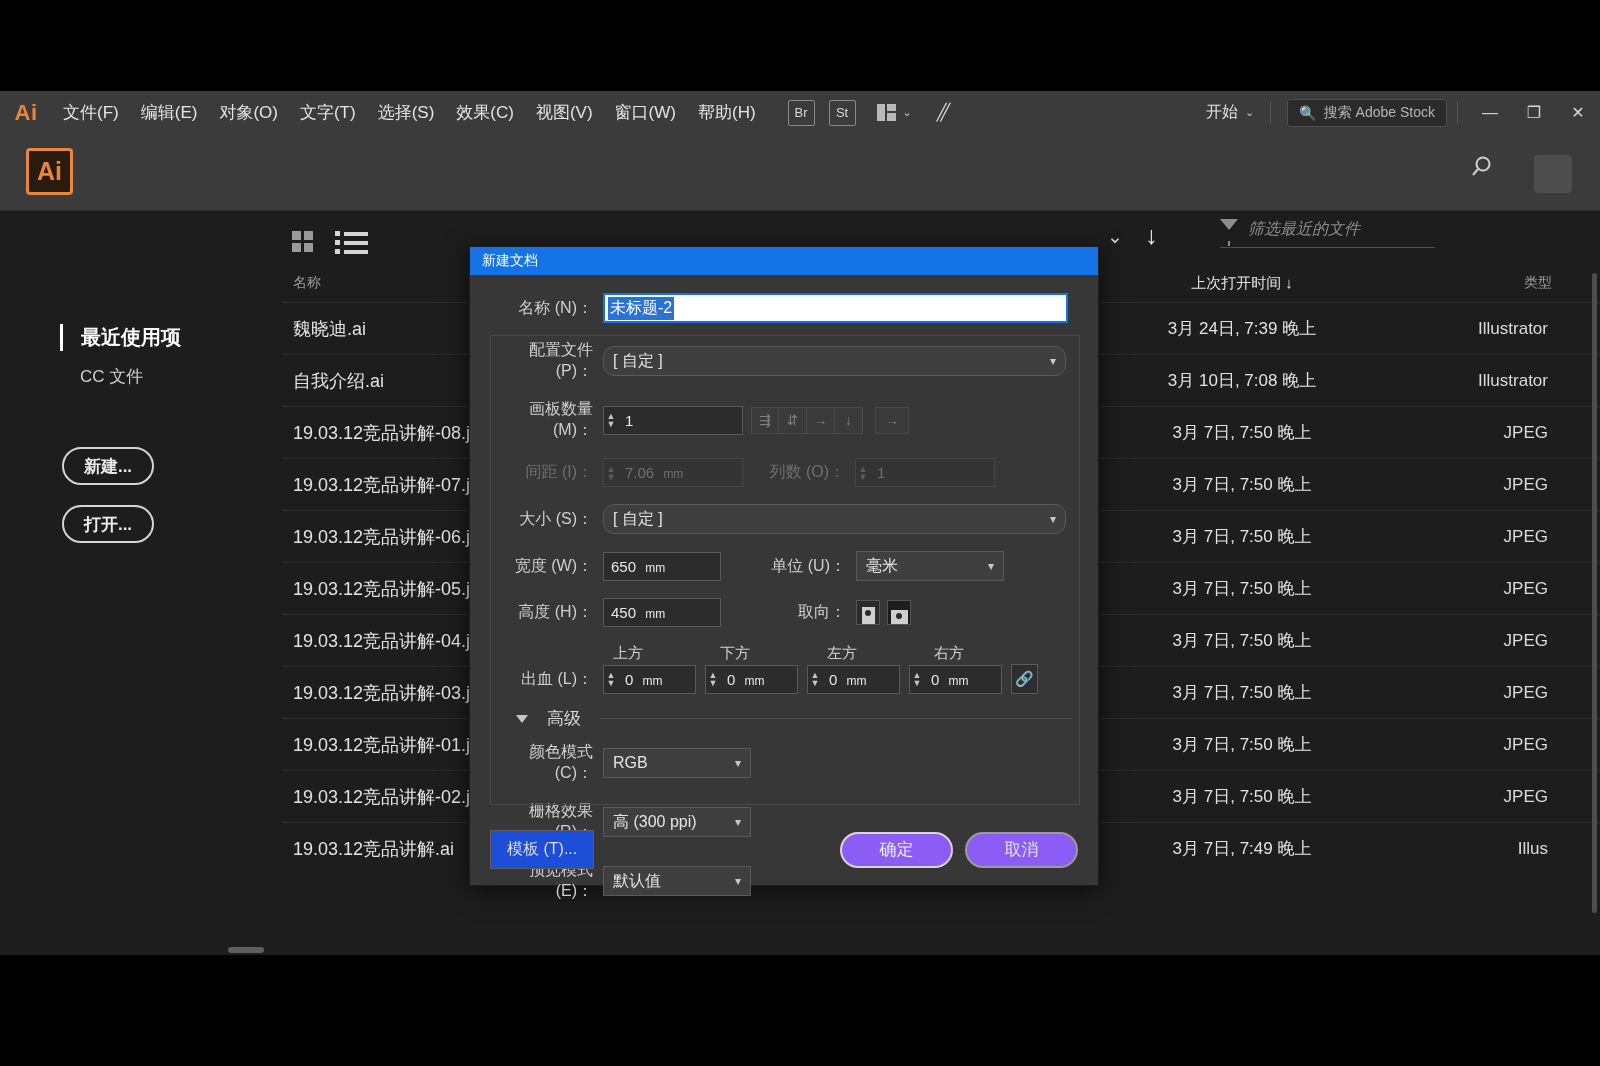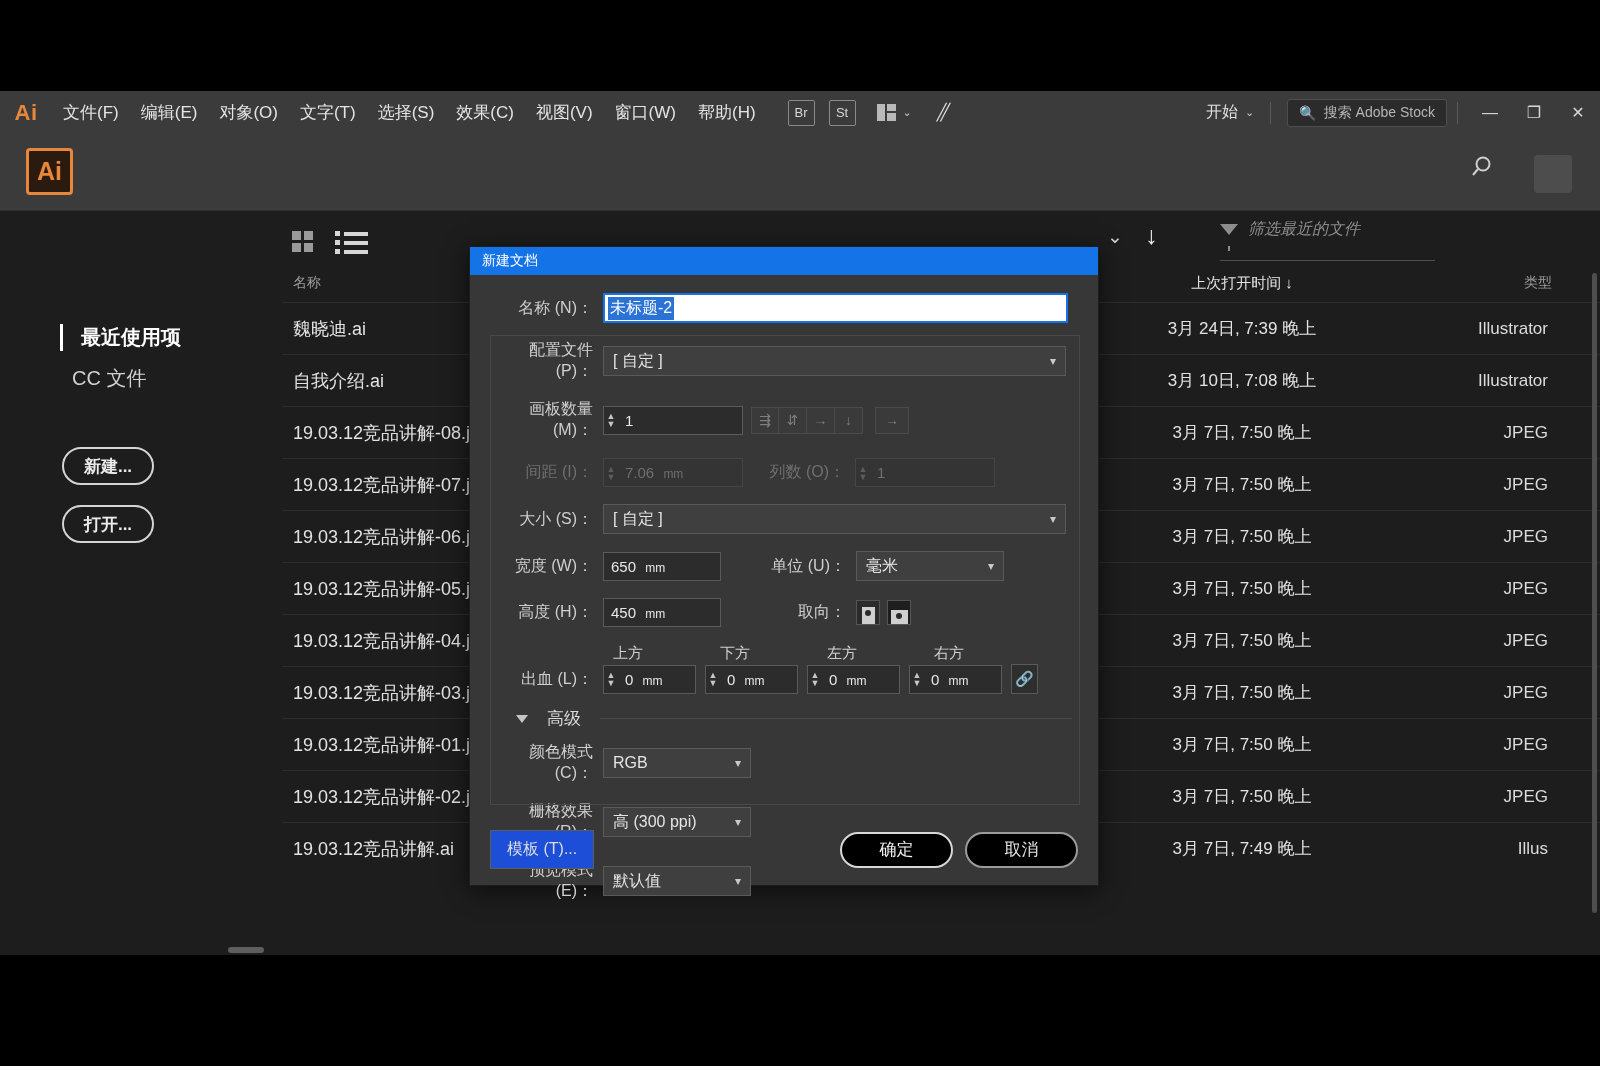--- a/index.html
+++ b/index.html
@@ -117,8 +117,8 @@
   .sort-arrow { position: absolute; left: 863px; top: 10px; color: #ececec; font-size: 25px; }
   .filter-wrap {
     position: absolute; left: 938px; top: 8px; width: 215px;
-    border-bottom: 1px solid #4e4e4e; padding-bottom: 20px;
-    display: flex; align-items: center; gap: 10px;
+    border-bottom: 1px solid #4e4e4e; padding-bottom: 7px;
+    display: flex; align-items: flex-start; gap: 10px;
   }
   .funnel { width: 0; height: 0; border-left: 9px solid transparent; border-right: 9px solid transparent; border-top: 11px solid #8d8d8d; position: relative; }
   .funnel::after { content: ''; position: absolute; left: -1px; top: 11px; width: 2px; height: 5px; background: #8d8d8d; }

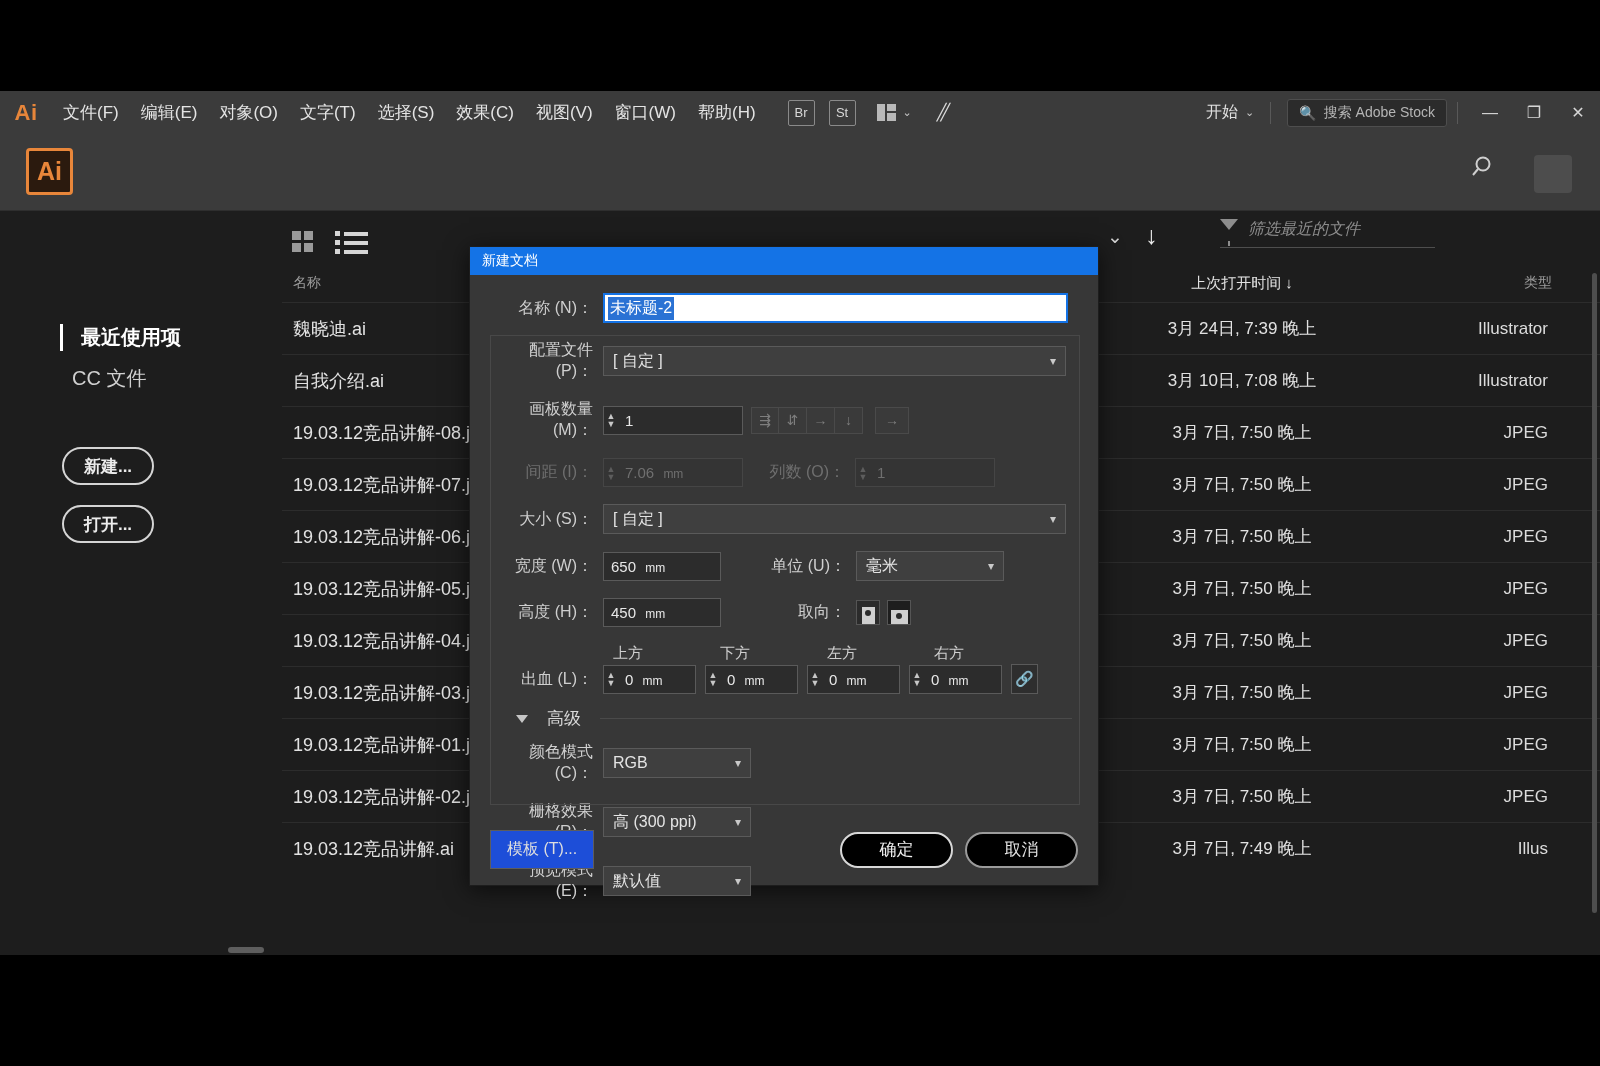--- a/index.html
+++ b/index.html
@@ -179,7 +179,7 @@
     padding: 0 9px; font-size: 16px;
   }
   .sel .cv { color: #c9c9c9; font-size: 12px; }
-  .sel-wide { width: 463px; }
+  .sel-wide { width: 463px; border-radius: 11px; }
   .sel-unit { width: 148px; }
   .sel-small { width: 148px; }
 

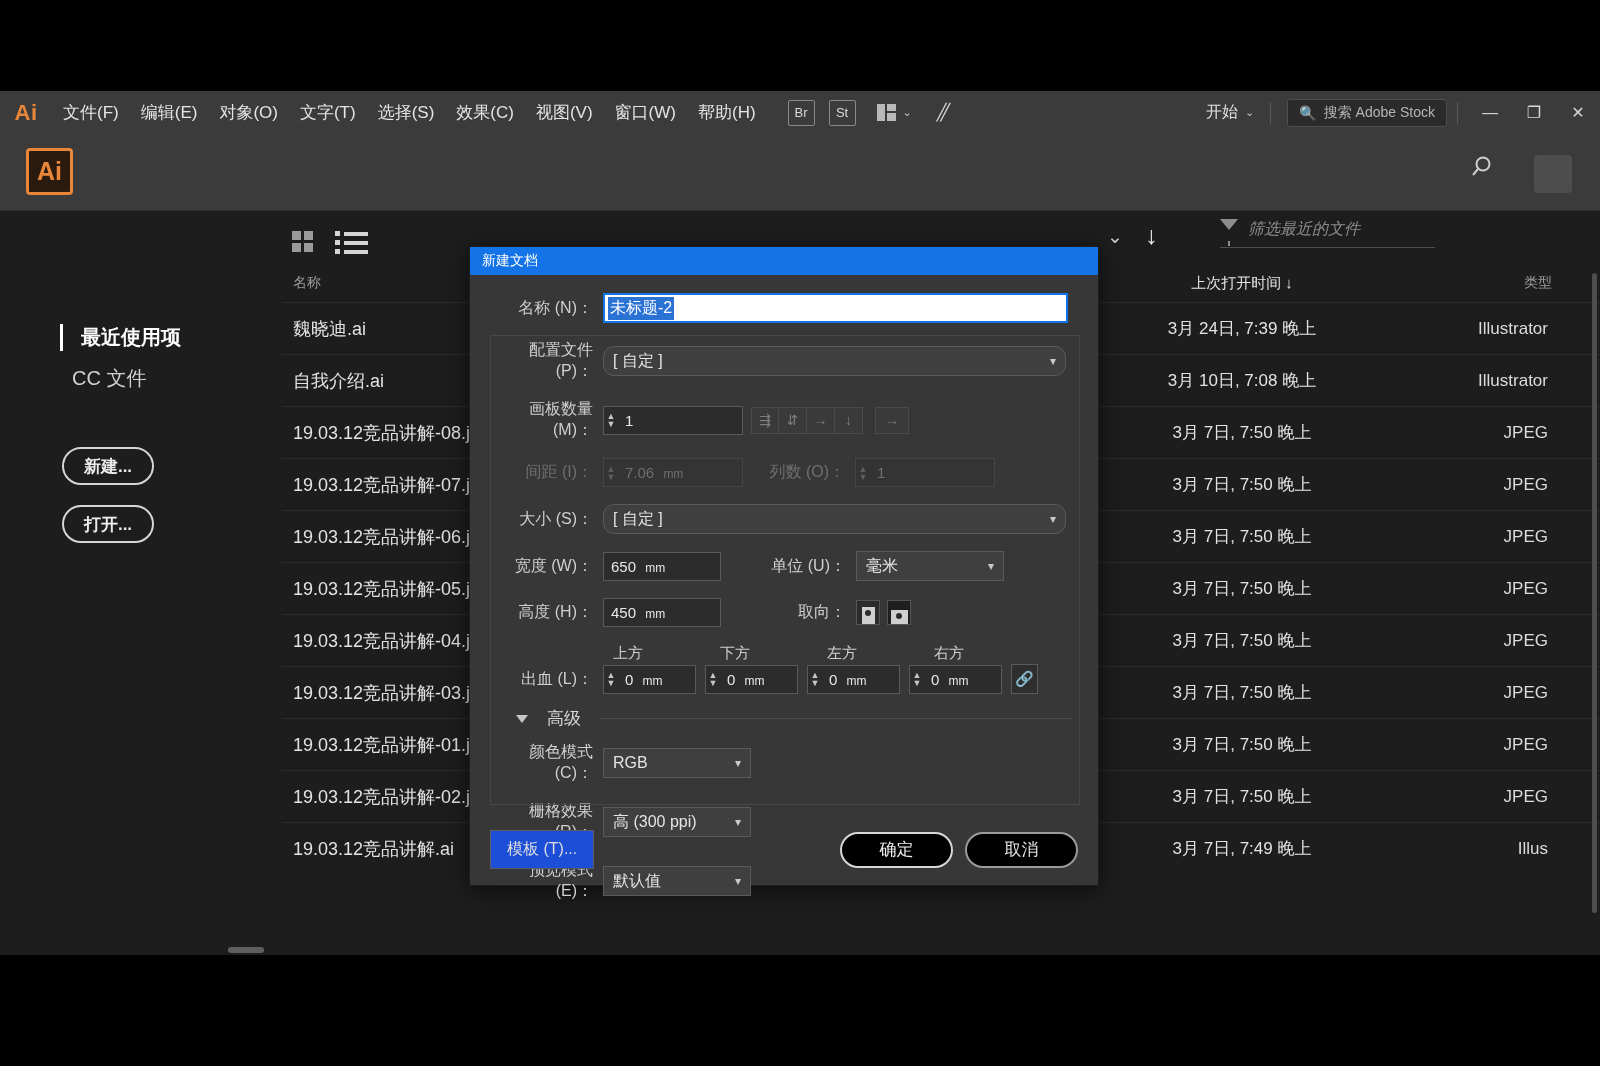--- a/index.html
+++ b/index.html
@@ -91,8 +91,8 @@
     padding-left: 18px; border-left: 3px solid #fff;
   }
   .rail-sub {
-    position: absolute; left: 72px; top: 154px;
-    color: #d0d0d0; font-size: 20px;
+    position: absolute; left: 80px; top: 154px;
+    color: #d0d0d0; font-size: 17px;
   }
   .pill {
     position: absolute; left: 62px; width: 92px; height: 38px;

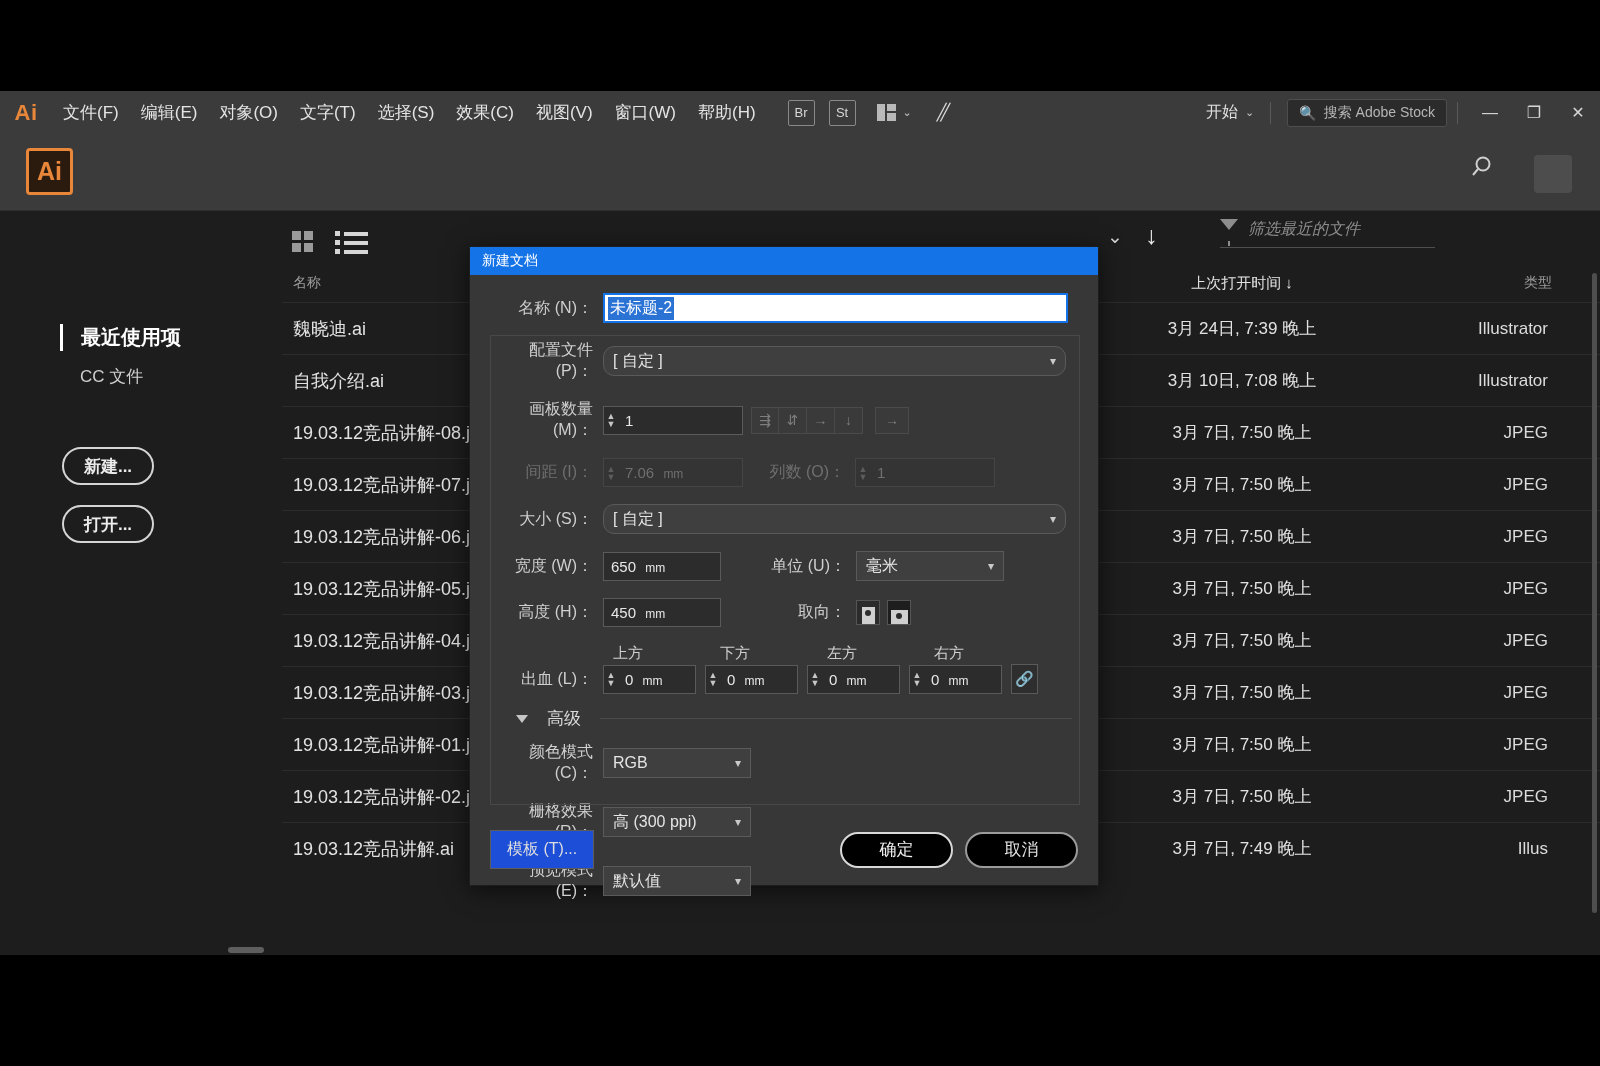--- a/index.html
+++ b/index.html
@@ -241,7 +241,7 @@
   }
   .foot-right { margin-left: auto; display: flex; gap: 12px; }
   .rbtn {
-    border: 2px solid #d8d8d8; border-radius: 20px; background: #000000;
+    border: 2px solid #d8d8d8; border-radius: 20px; background: #8b5cf6;
     color: #f0f0f0; font-size: 17px; width: 113px; height: 36px;
     display: flex; align-items: center; justify-content: center;
   }

